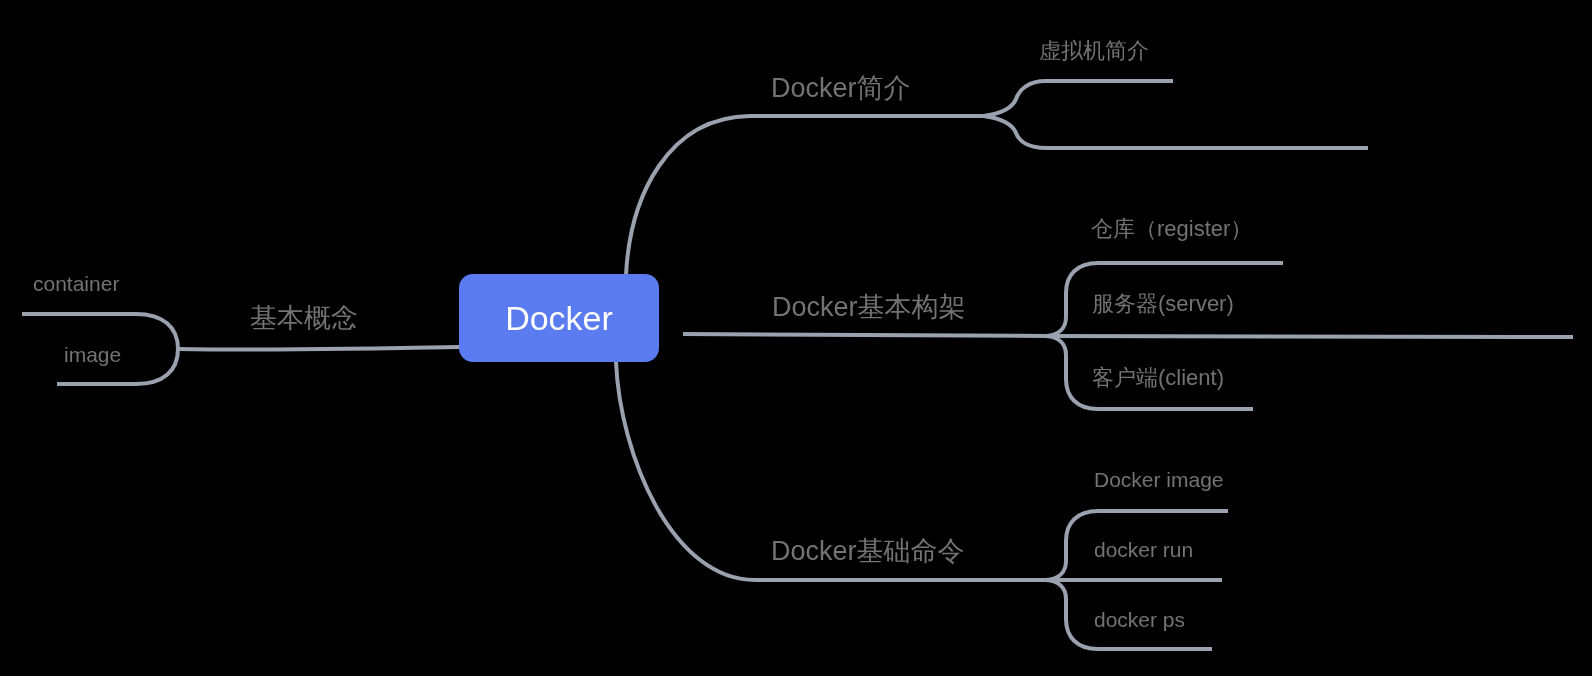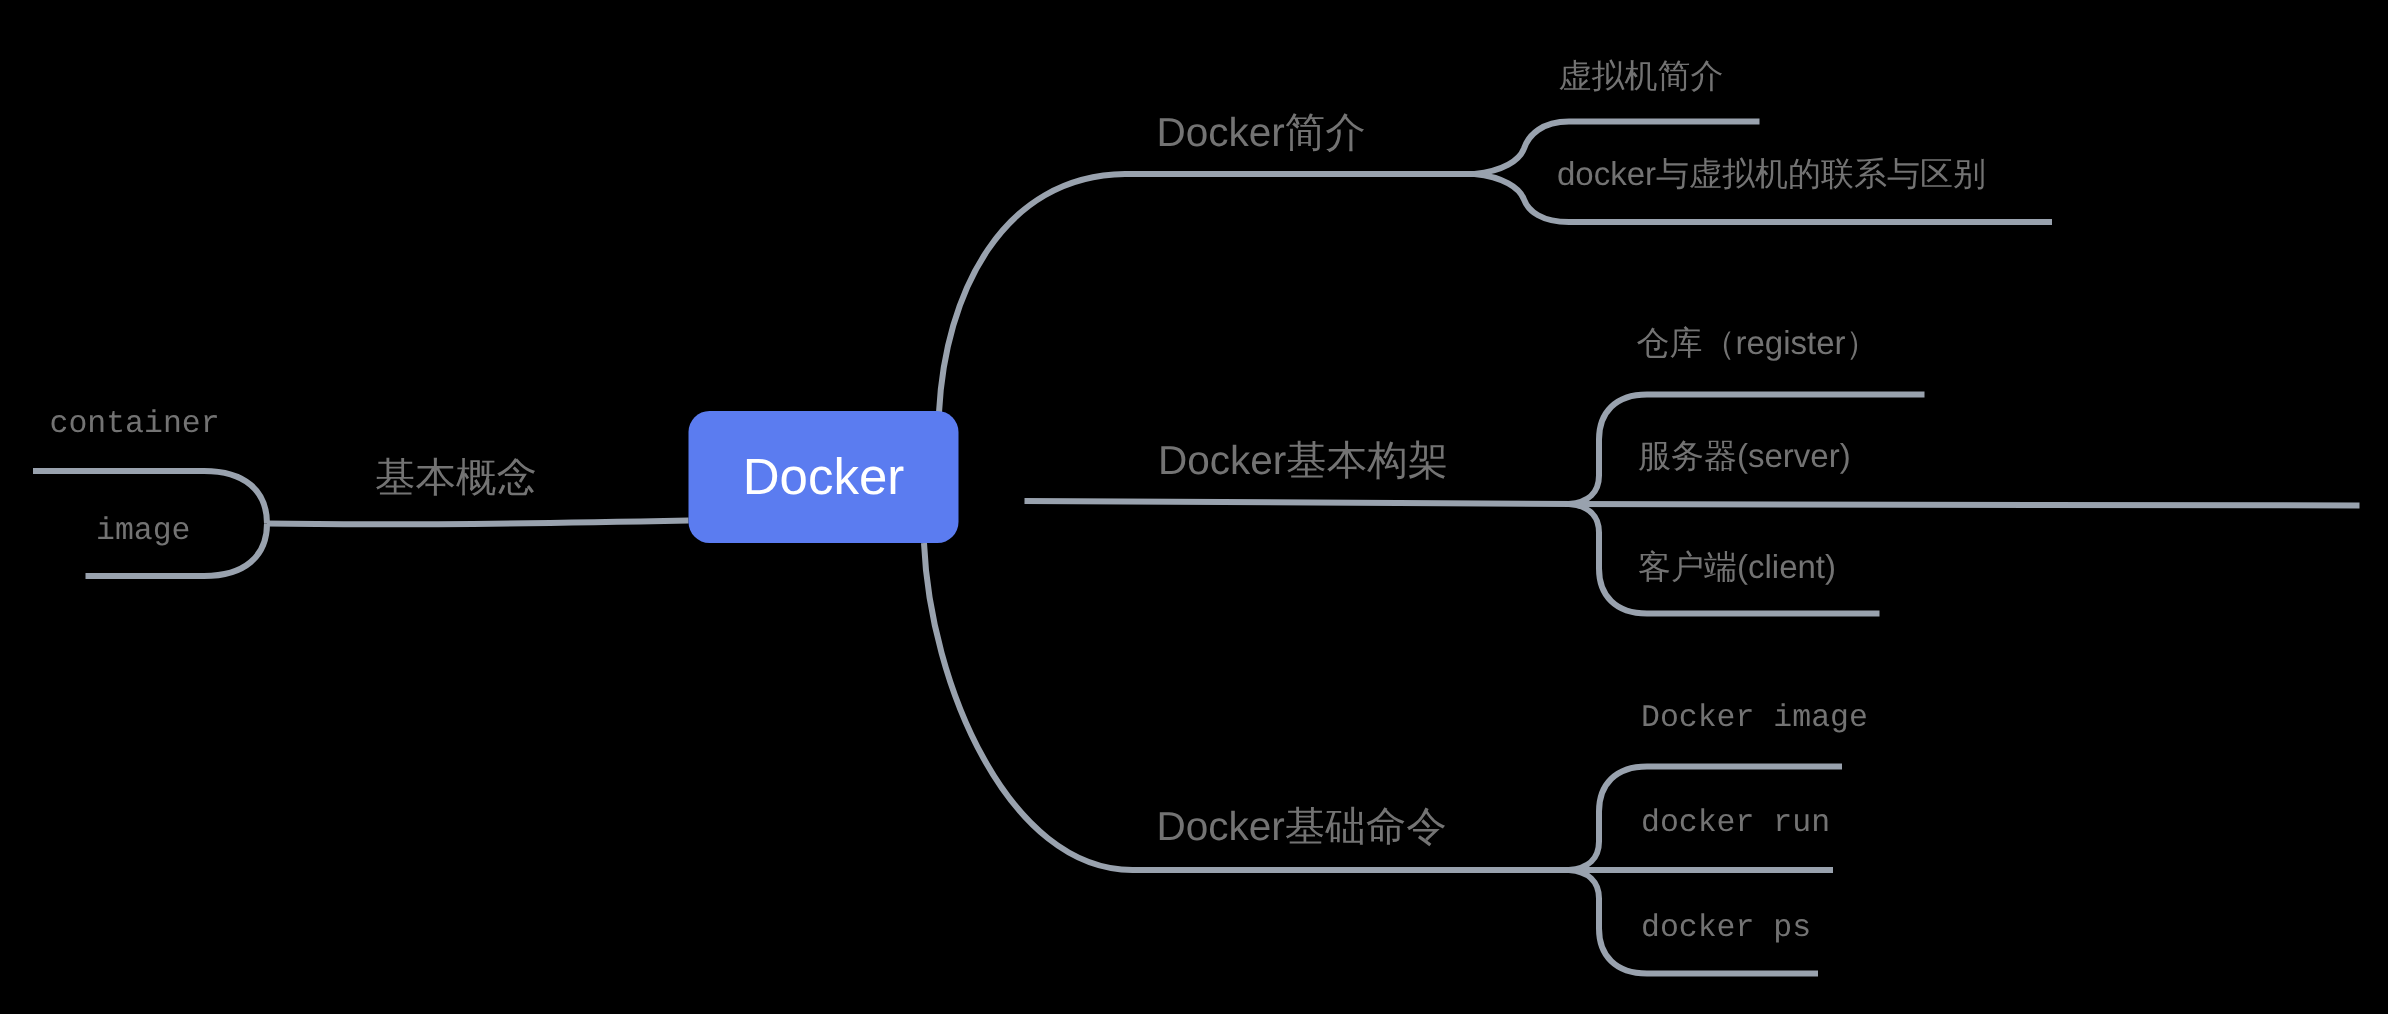--- a/index.html
+++ b/index.html
@@ -89,7 +89,6 @@
 
   <div class="topic l1" style="left:771px; top:73px;">Docker简介</div>
   <div class="topic l2" style="left:1039px;top:38px;">虚拟机简介</div>
-  <div class="topic l2" style="left:1038px;top:103px;">docker与虚拟机的联系与区别</div>
 
   <div class="topic l1" style="left:772px; top:292px;">Docker基本构架</div>
   <div class="topic l2" style="left:1091px;top:216px;">仓库（register）</div>

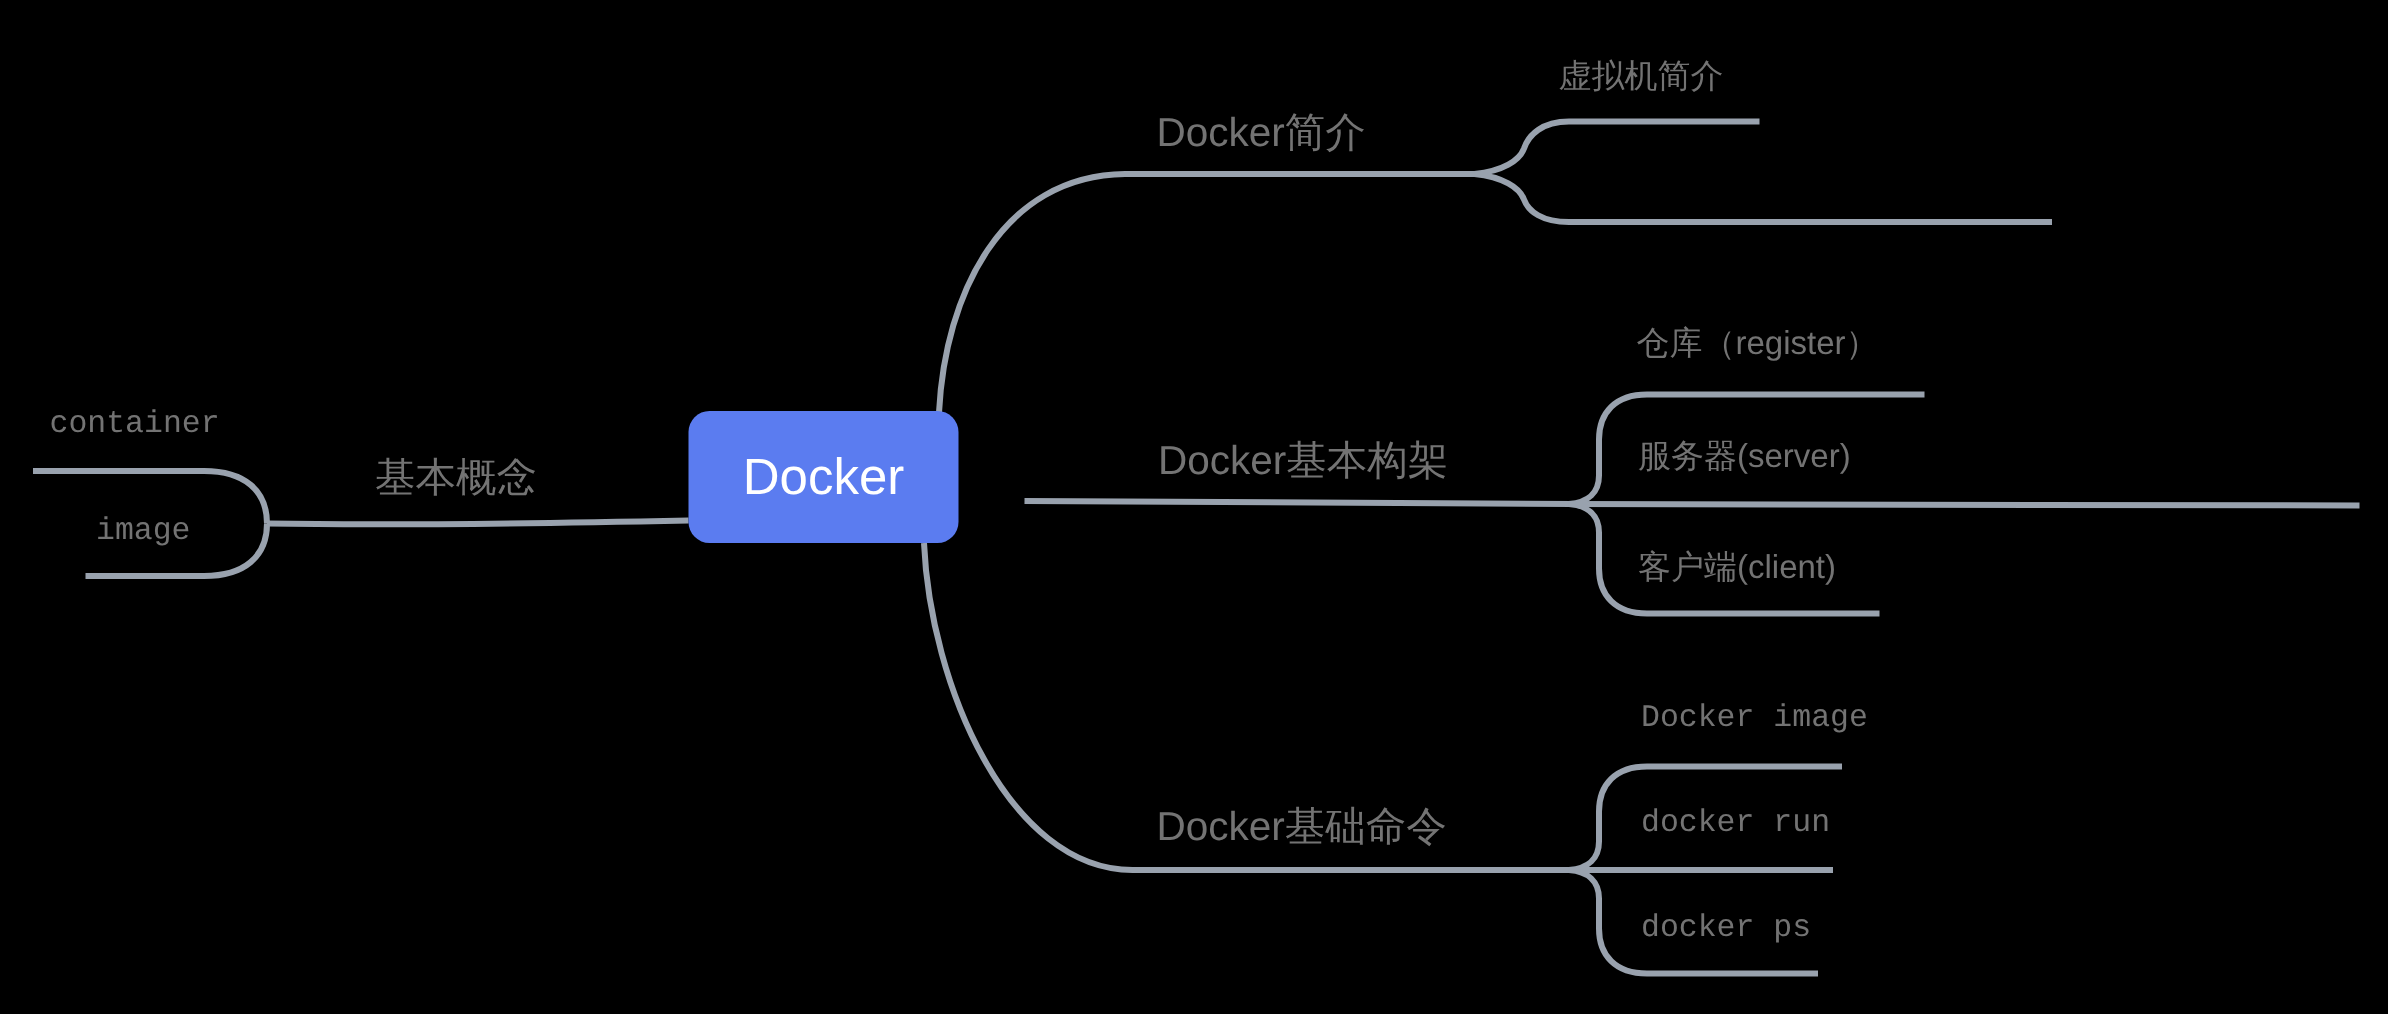--- a/index.html
+++ b/index.html
@@ -52,7 +52,7 @@
   }
   .l1 { font-size: 27px; }
   .l2 { font-size: 22px; }
-  .l2en { font-size: 21px; font-family: Liberation Mono, monospace; }
+  .l2en { font-size: 21px; }
 </style>
 </head>
 <body>

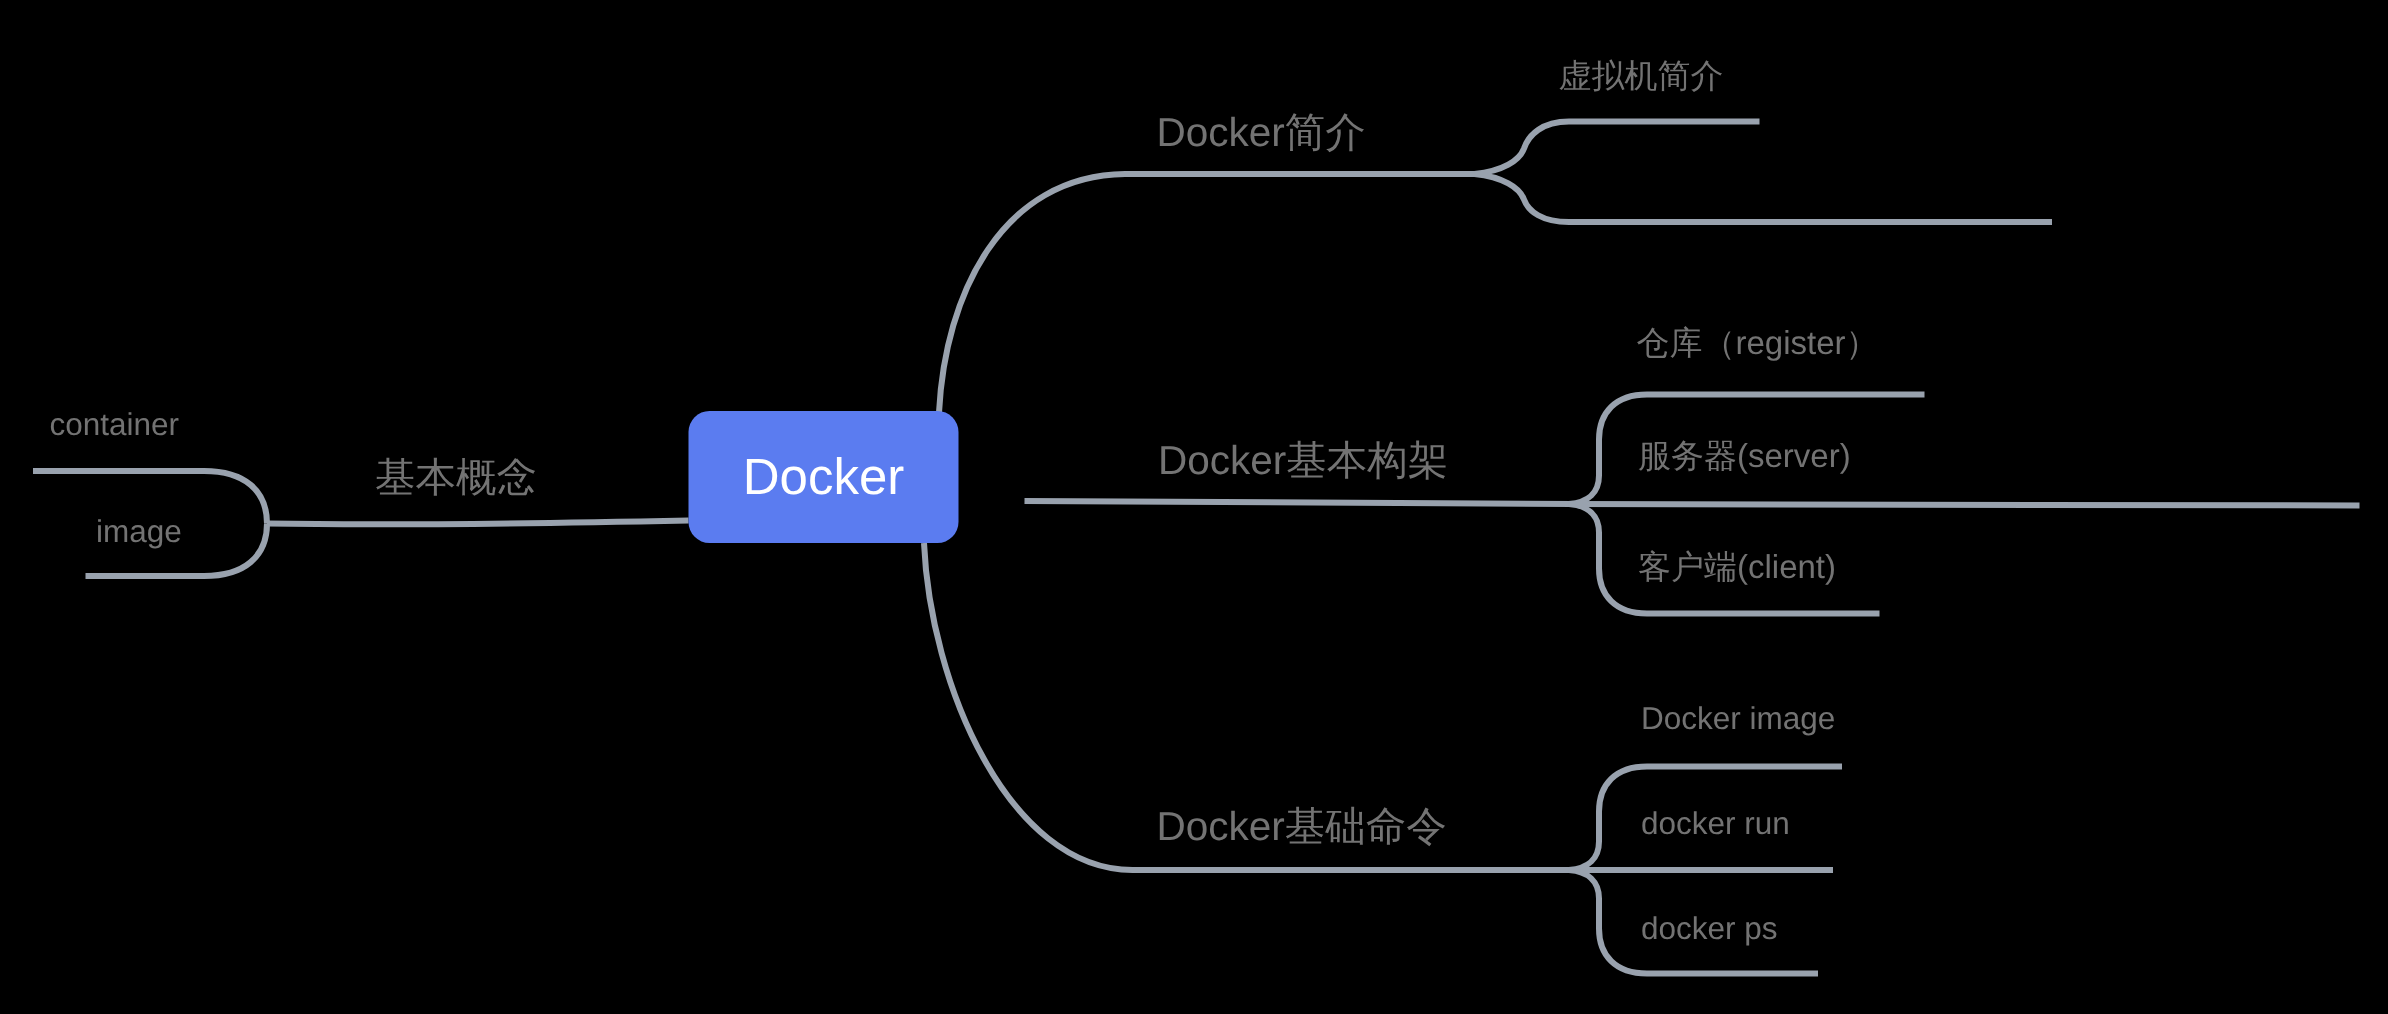--- a/index.html
+++ b/index.html
@@ -31,7 +31,7 @@
     position: absolute;
     left: 459px;
     top: 274px;
-    width: 180px;
+    width: 200px;
     height: 88px;
     background: #5B7CF0;
     border-radius: 14px;

